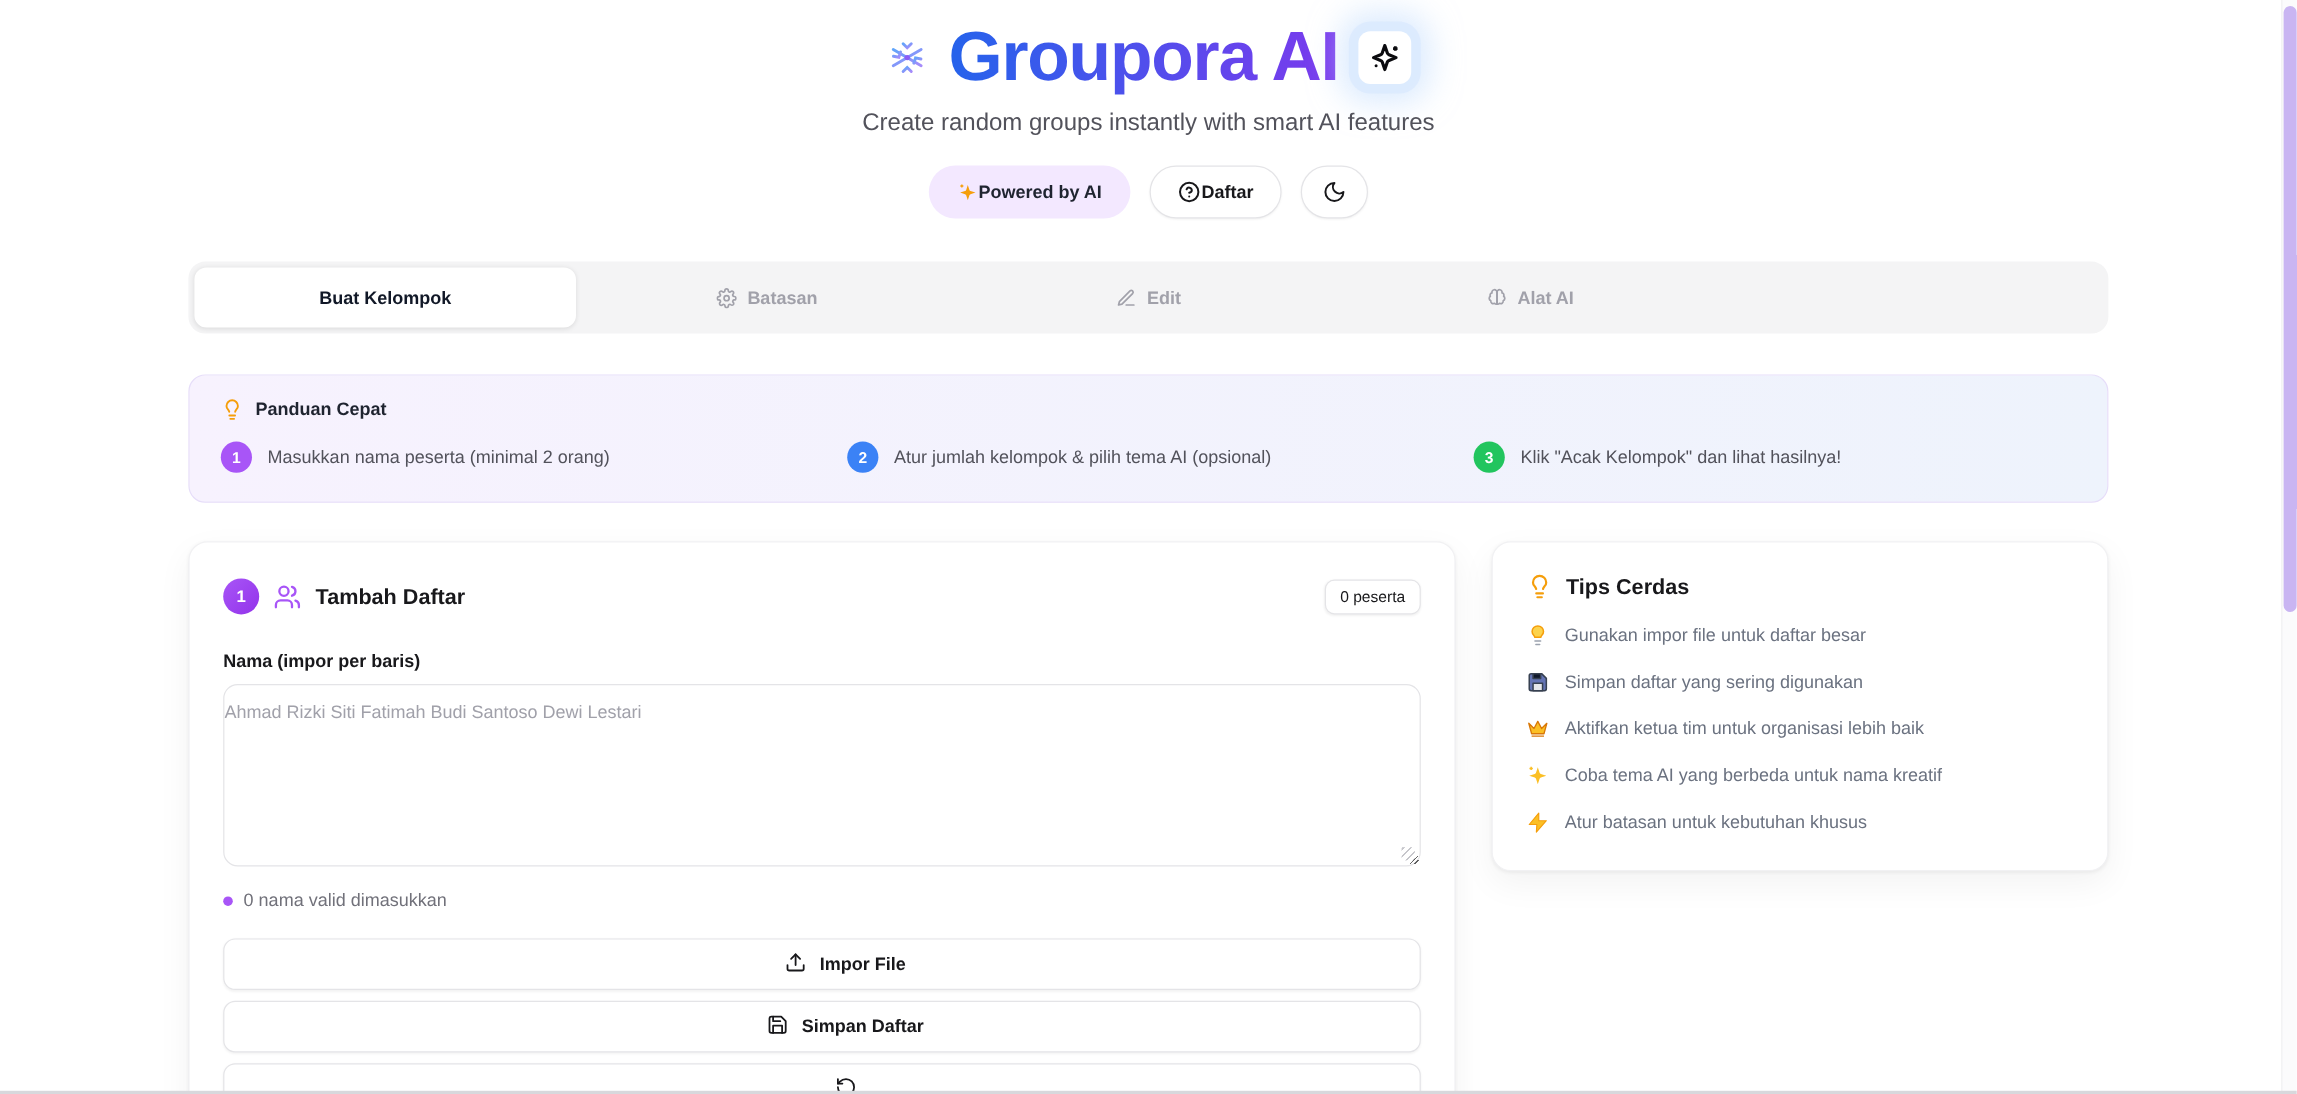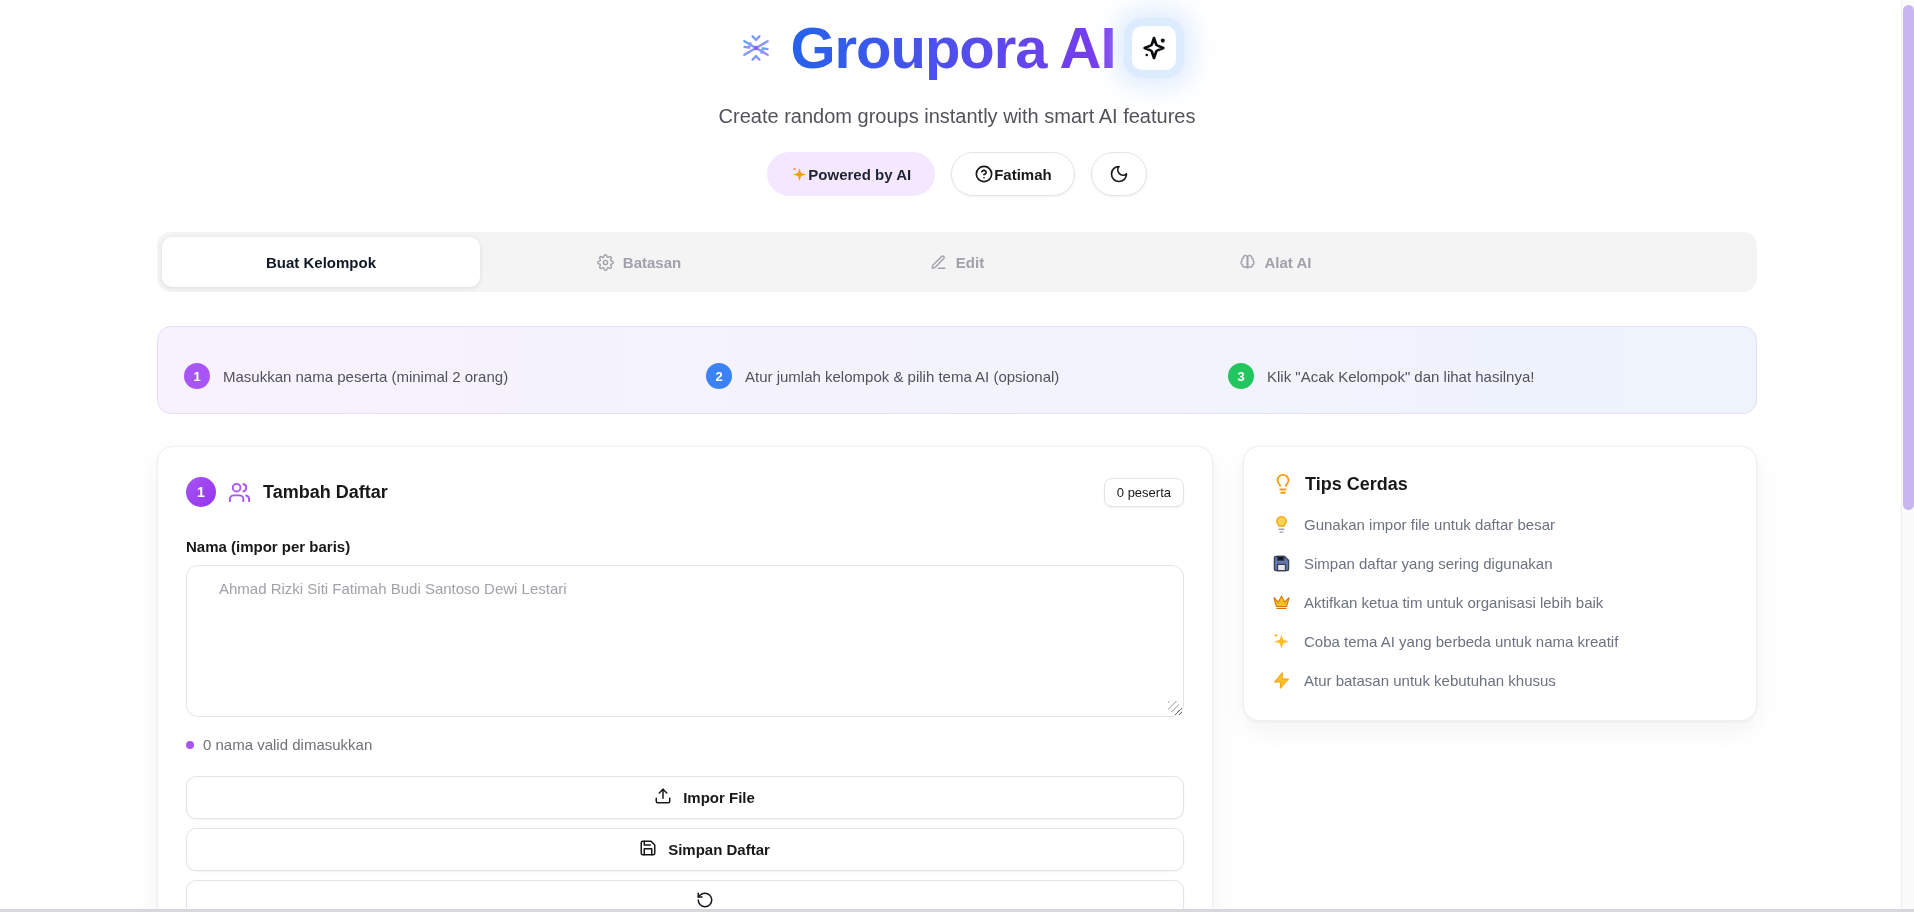--- a/index.html
+++ b/index.html
@@ -26,7 +26,7 @@
     box-shadow:0 0 0 8px rgba(219,234,254,.85), 0 0 26px 16px rgba(191,219,254,.55);
   }
   .sparkle-badge svg { width:30px; height:30px; }
-  .subtitle { text-align:center; color:#52525b; font-size:20px; margin-top:24px; }
+  .subtitle { text-align:center; color:#52525b; font-size:20px; margin-top:10px; }
 
   .header-buttons { display:flex; justify-content:center; align-items:center; gap:16px; margin-top:24px; }
   .pill {

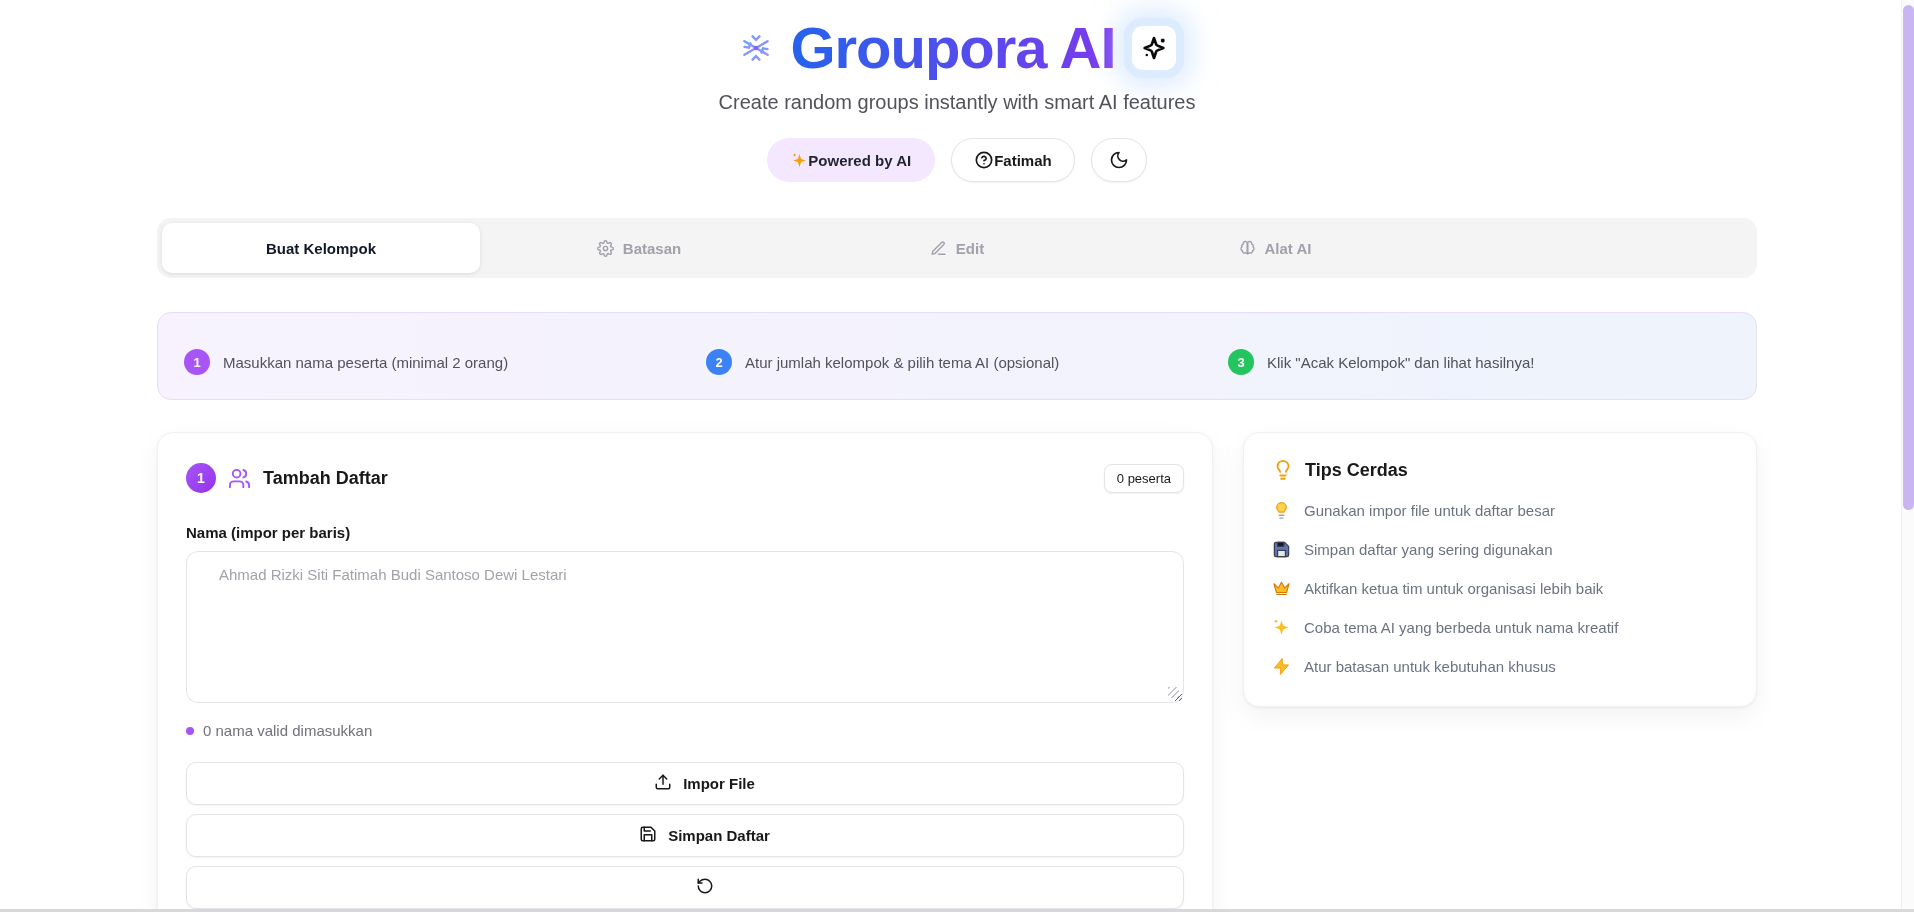--- a/index.html
+++ b/index.html
@@ -177,7 +177,7 @@
           <path d="M12 16.6h.01"></path>
         </svg>
       </span>
-      <span>Fatimah</span>
+      <span>Daftar</span>
     </button>
     <button class="pill btn-outline moon-btn">
       <span class="icon-20">

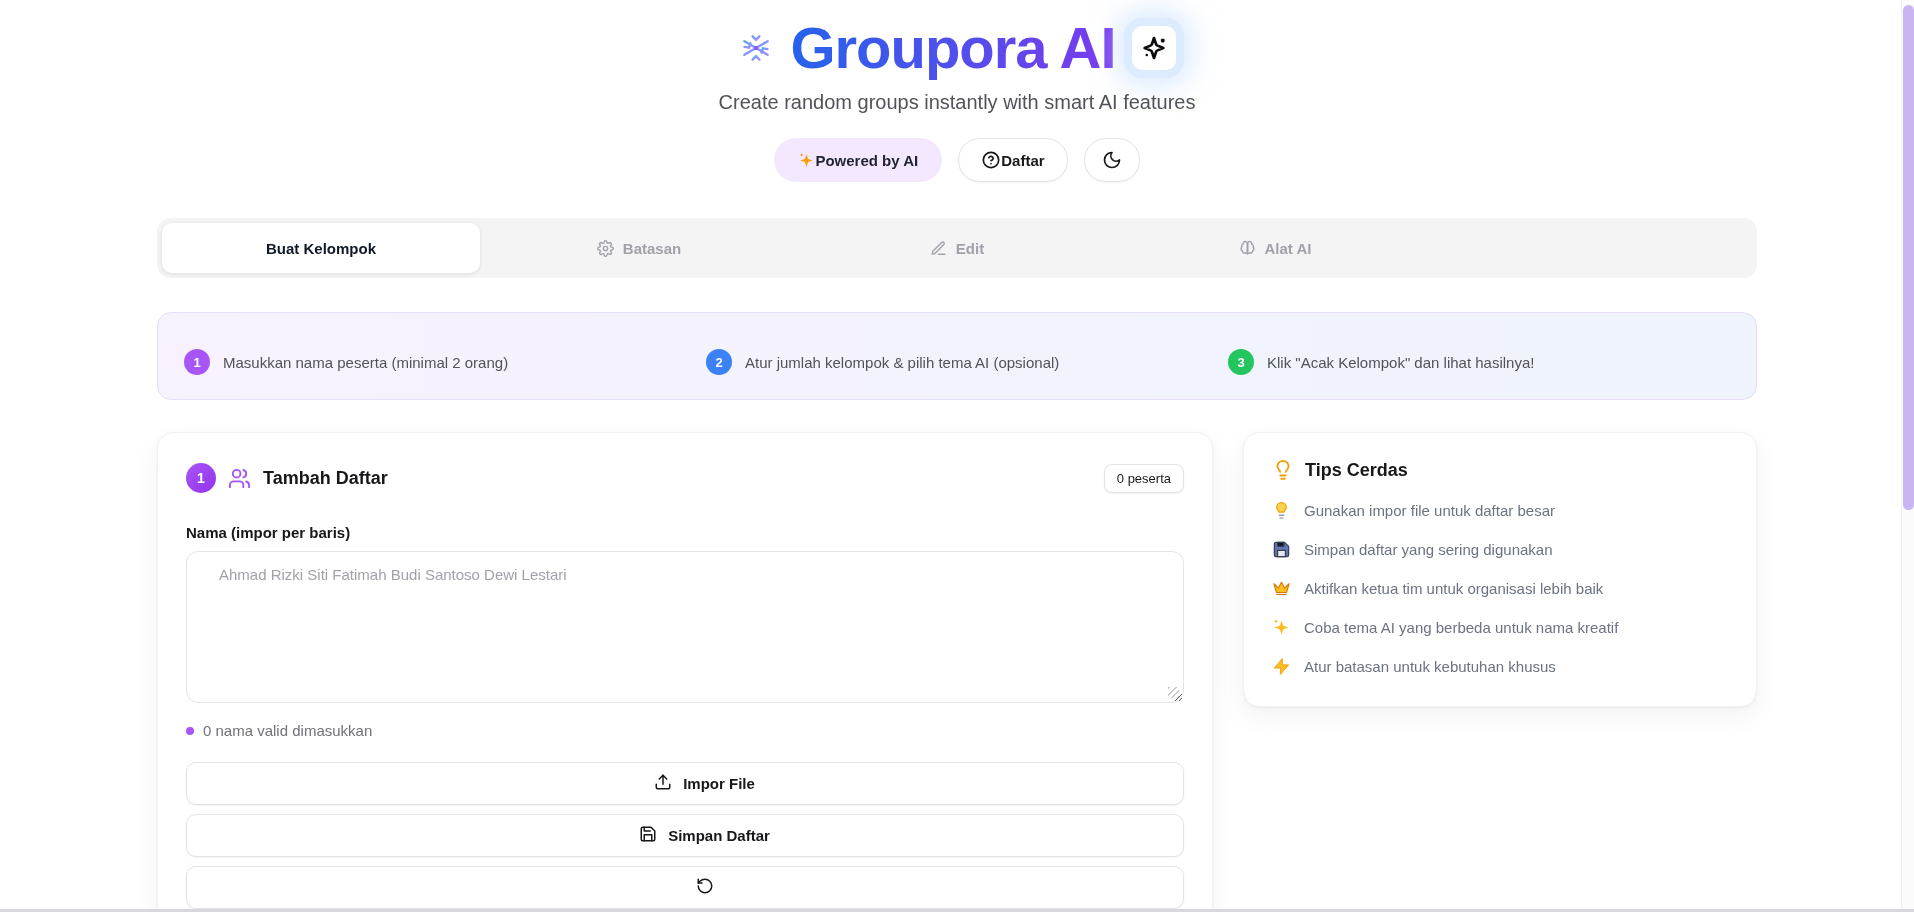--- a/index.html
+++ b/index.html
@@ -223,6 +223,14 @@
   </div>
 
   <div class="banner">
+    <div class="banner-title-row">
+      <svg viewBox="0 0 24 24" fill="none" stroke="#f59e0b" stroke-width="2" stroke-linecap="round">
+        <path d="M9 18h6"></path>
+          <path d="M10 21.5h4"></path>
+        <path d="M15.1 14c.2-1 .7-1.7 1.4-2.5A4.6 4.6 0 0 0 18 8 6 6 0 0 0 6 8c0 1 .2 2.2 1.5 3.5.7.8 1.2 1.5 1.4 2.5"></path>
+      </svg>
+      <span>Panduan Cepat</span>
+    </div>
     <div class="steps">
       <div class="step">
         <span class="step-num n1">1</span>

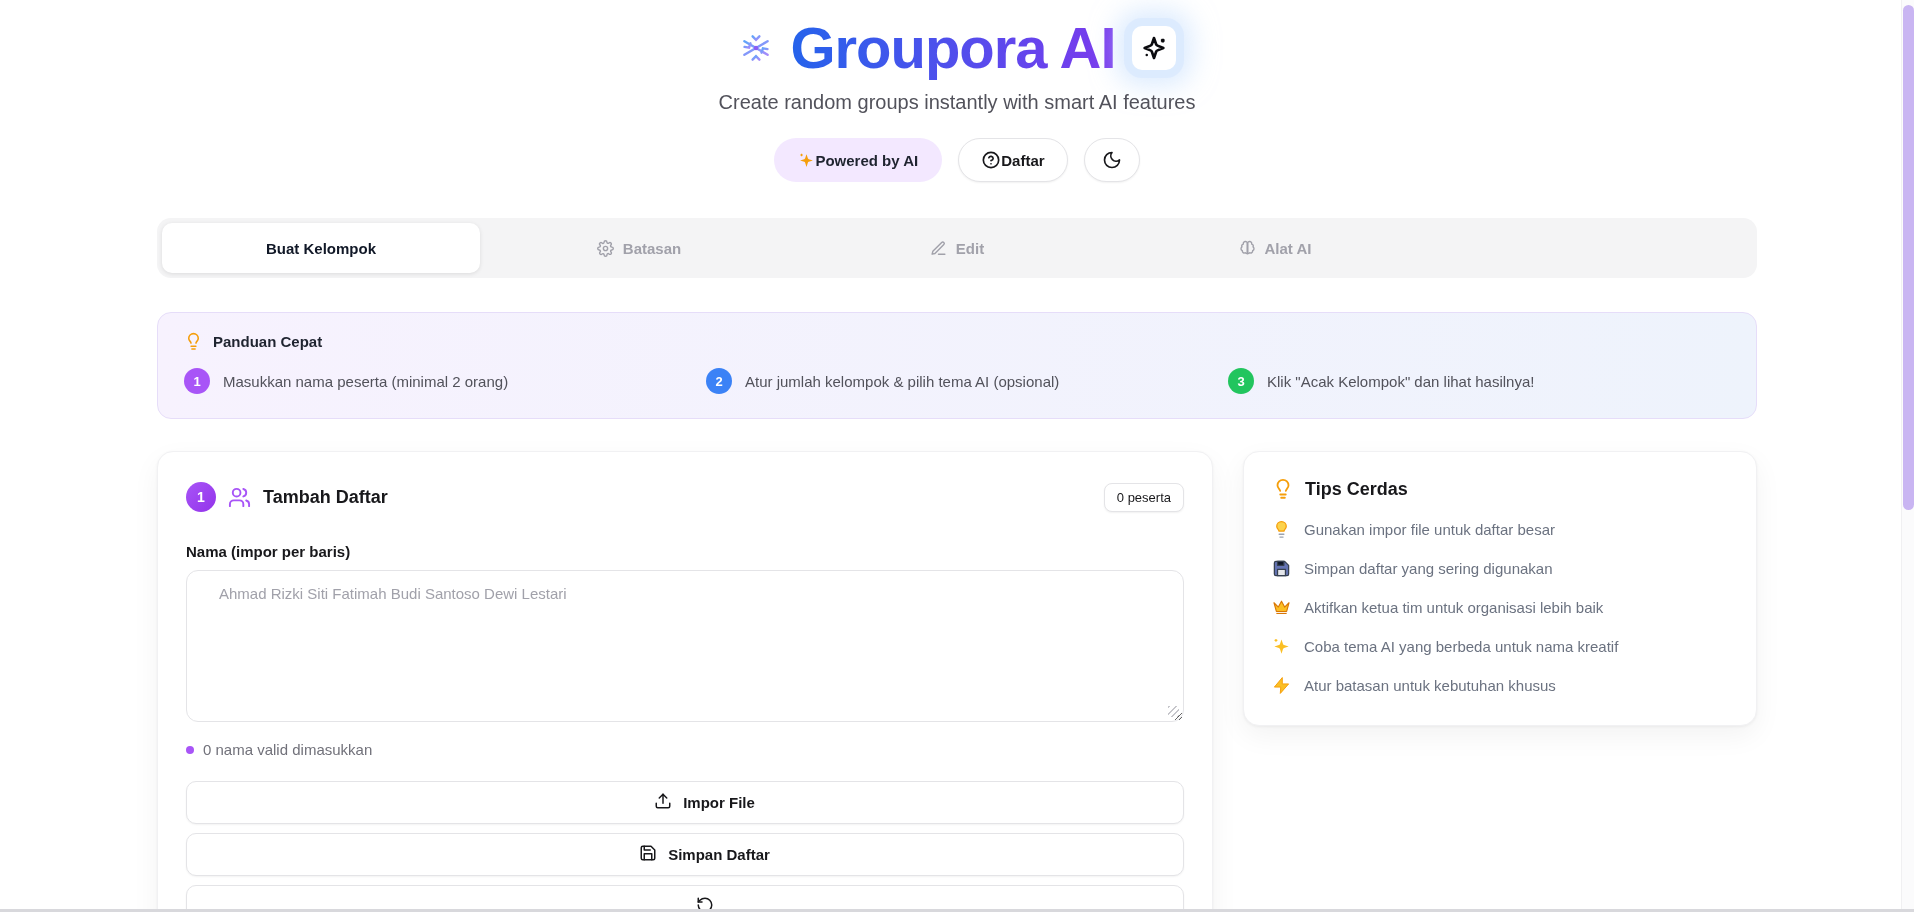--- a/index.html
+++ b/index.html
@@ -92,7 +92,7 @@
   .field-label { font-weight:700; font-size:15px; margin-top:31px; color:#18181b; }
   .names-textarea {
     margin-top:10px; width:100%; height:152px; border:1px solid #e4e4e7; border-radius:12px;
-    padding:14px 32px; font-family:"Liberation Sans",sans-serif; font-size:15px; color:#18181b;
+    padding:14px 0; font-family:"Liberation Sans",sans-serif; font-size:15px; color:#18181b;
     resize:vertical; outline:none;
     background-image:repeating-linear-gradient(-45deg,#c6c6cb 0,#c6c6cb 1.5px,transparent 1.5px,transparent 4.5px);
     background-position:right 4px bottom 4px; background-size:11px 11px; background-repeat:no-repeat;

